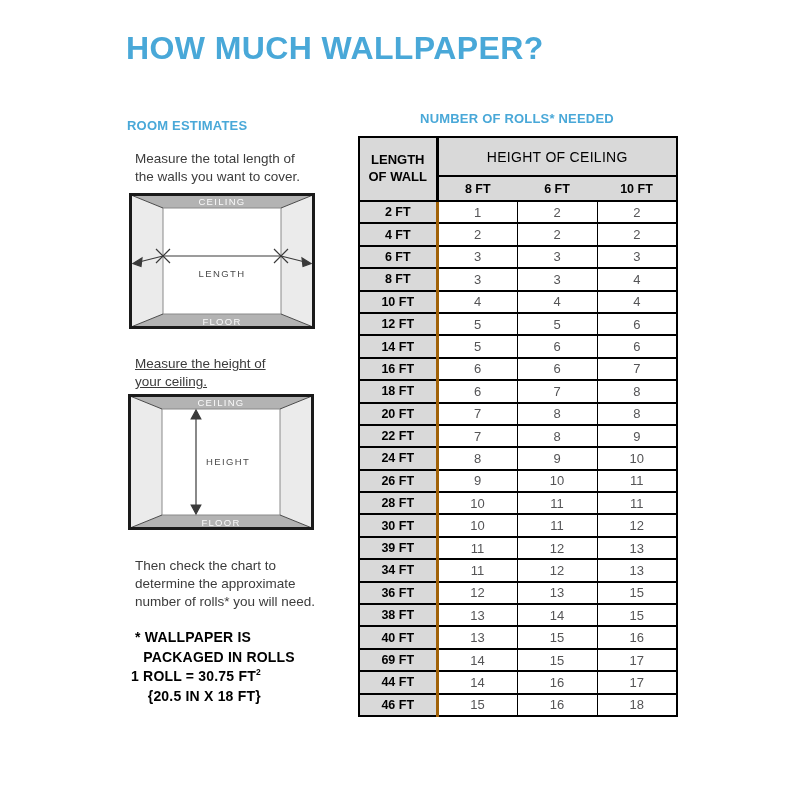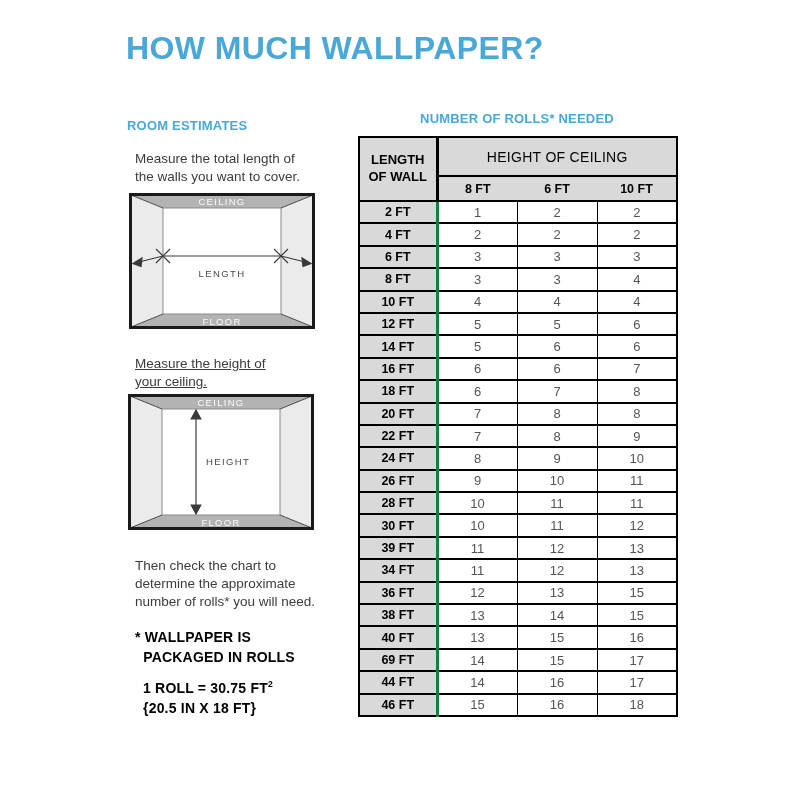--- a/index.html
+++ b/index.html
@@ -53,7 +53,7 @@
   table.rolls .sub:last-child{border-right:1px solid #000;}
   table.rolls tbody td{height:22.4px;font-size:13px;color:var(--num);}
   table.rolls tbody td.rowlabel{background:var(--hdr);font-weight:bold;font-size:12.5px;
-        color:#000;border-right:3px solid #15803d;}
+        color:#000;border-right:3px solid #a16207;}
 </style>
 </head>
 <body>

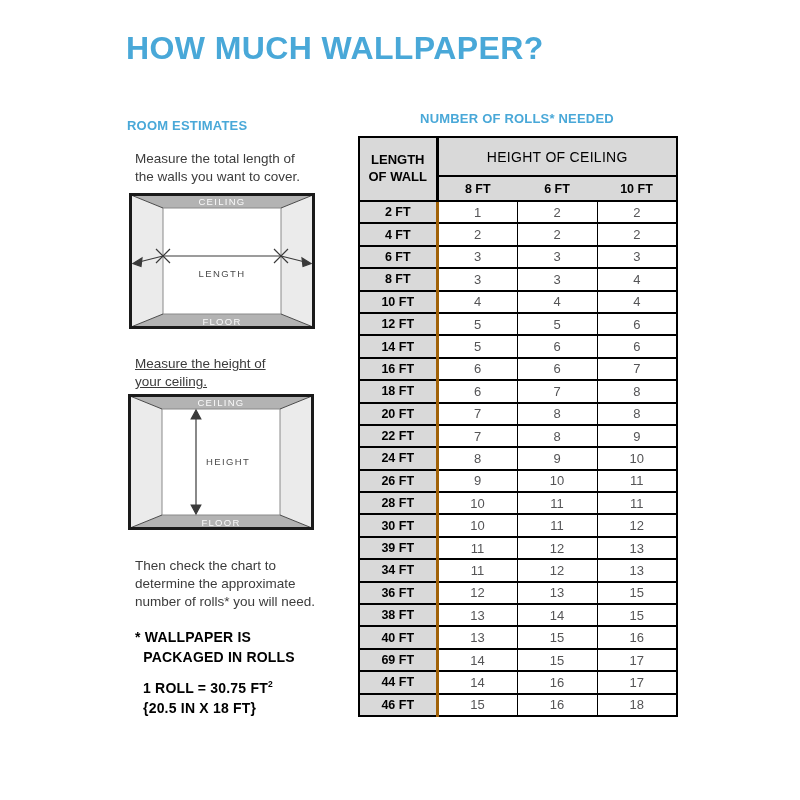--- a/index.html
+++ b/index.html
@@ -28,8 +28,8 @@
 
   .note{position:absolute;left:127px;top:620px;margin:8px;font-weight:bold;font-size:14px;
         line-height:1.4;color:#000;white-space:pre-wrap;letter-spacing:.2px;}
-  .rollinfo{position:absolute;left:127px;top:663px;margin:16px;font-weight:bold;font-size:14px;
-        line-height:1.4;color:#000;letter-spacing:.2px;}
+  .rollinfo{position:absolute;left:127px;top:663px;margin:4px;font-weight:bold;font-size:14px;
+        line-height:1.4;color:#000;letter-spacing:.2px;text-align:right;}
   .rollinfo sup{font-size:8.5px;}
 
   .diagram{position:absolute;}

